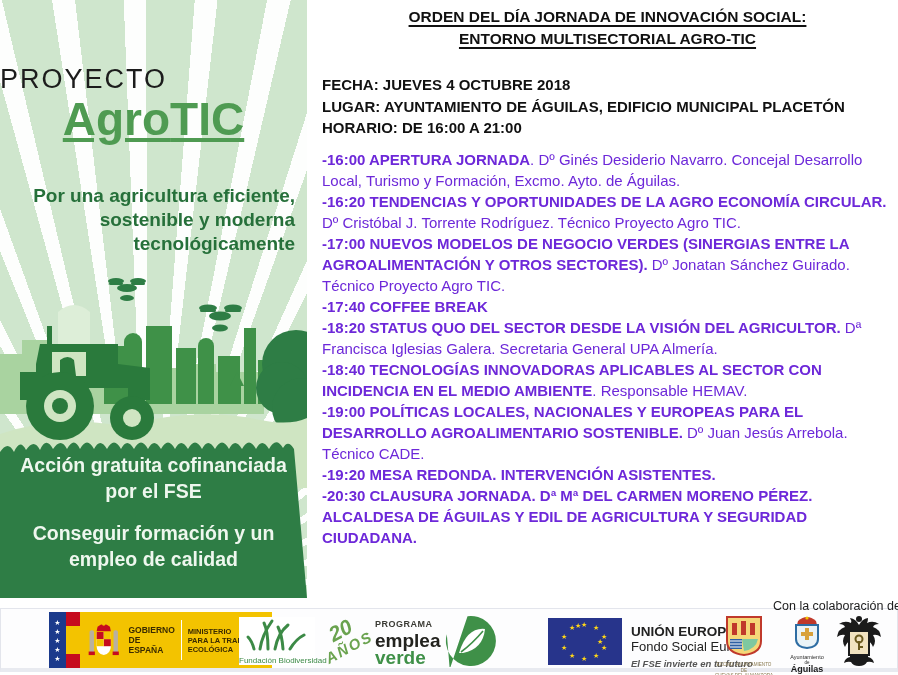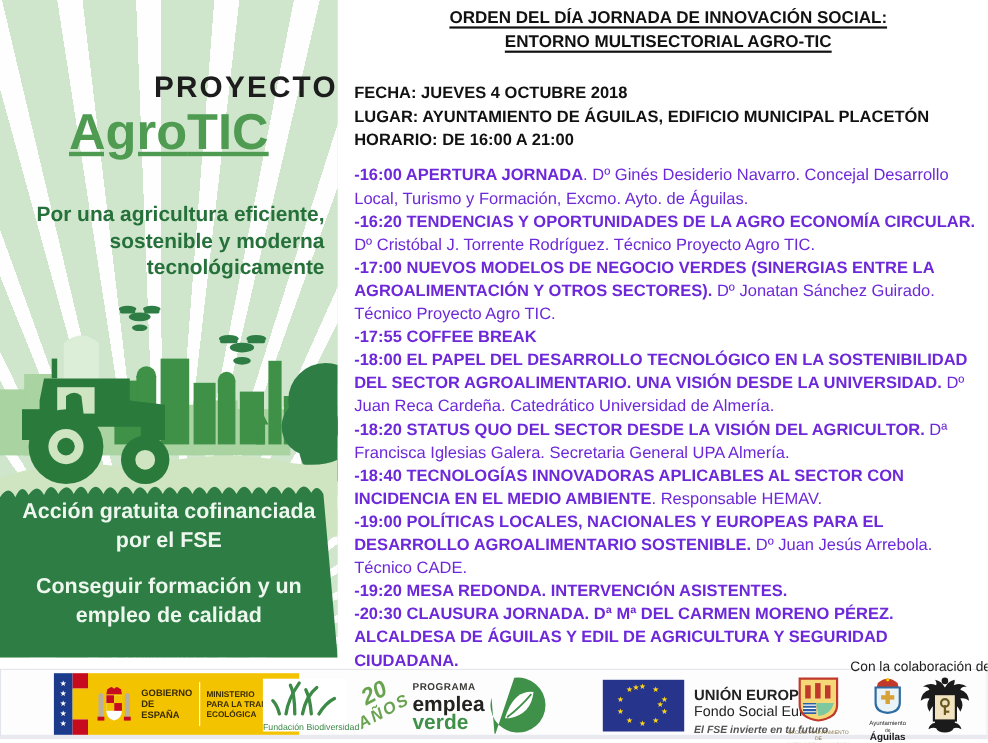--- a/index.html
+++ b/index.html
@@ -13,8 +13,8 @@
       repeating-conic-gradient(from -88deg at 48% 103%, rgba(255,255,255,.96) 0deg 2.1deg, rgba(255,255,255,0) 2.1deg 6.6deg),
       linear-gradient(#cfe6cd,#cfe6cd);
   }
-  .kicker{position:absolute;left:0;top:64px;width:100%;text-align:right;
-    font-size:27px;font-weight:700;letter-spacing:2px;color:#1c1c1c;}
+  .kicker{position:absolute;left:0;top:64px;width:100%;text-align:left;
+    font-size:27px;font-weight:400;letter-spacing:2px;color:#1c1c1c;}
   .brand{position:absolute;left:0;top:92px;width:100%;text-align:center;
     font-size:46px;color:#4f9b52;letter-spacing:0;text-decoration:underline;}
   .brand .agro{font-weight:600;}

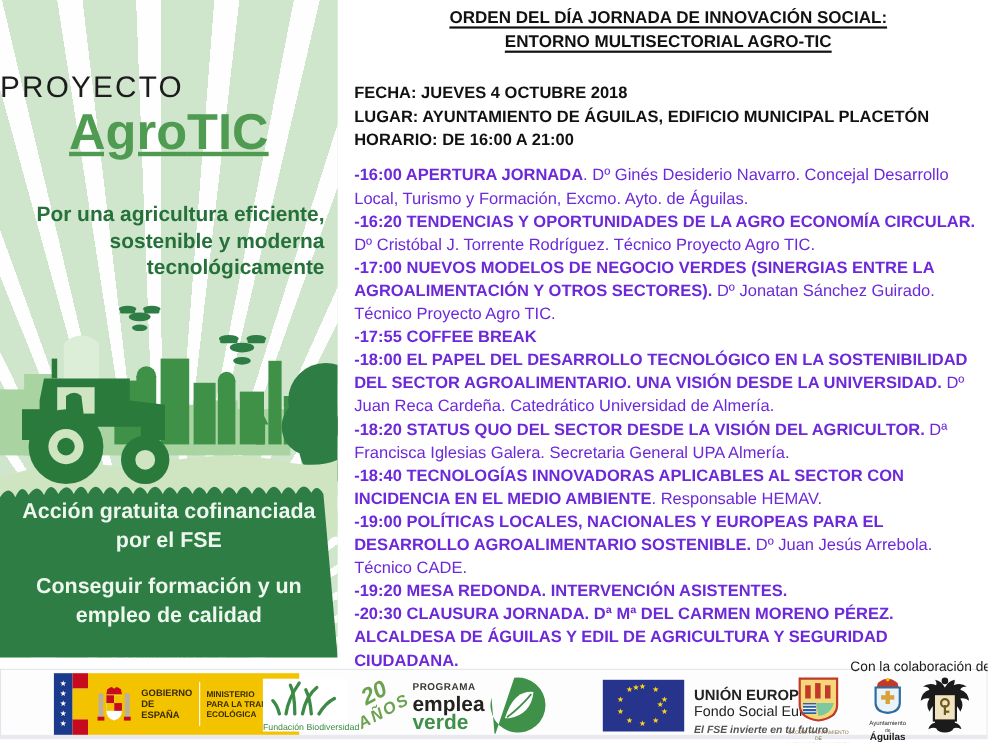--- a/index.html
+++ b/index.html
@@ -184,7 +184,7 @@
         <p><span class="b">-16:00 APERTURA JORNADA</span><span>. Dº Ginés Desiderio Navarro. Concejal Desarrollo Local, Turismo y Formación, Excmo. Ayto. de Águilas.</span></p>
         <p><span class="b">-16:20 TENDENCIAS Y OPORTUNIDADES DE LA AGRO ECONOMÍA CIRCULAR.</span><span> Dº Cristóbal J. Torrente Rodríguez. Técnico Proyecto Agro TIC.</span></p>
         <p><span class="b">-17:00 NUEVOS MODELOS DE NEGOCIO VERDES (SINERGIAS ENTRE LA AGROALIMENTACIÓN Y OTROS SECTORES).</span><span> Dº Jonatan Sánchez Guirado. Técnico Proyecto Agro TIC.</span></p>
-        <p><span class="b">-17:55 COFFEE BREAK</span></p>
+        <p><span class="b">-17:40 COFFEE BREAK</span></p>
         <p><span class="b">-18:00 EL PAPEL DEL DESARROLLO TECNOLÓGICO EN LA SOSTENIBILIDAD DEL SECTOR AGROALIMENTARIO. UNA VISIÓN DESDE LA UNIVERSIDAD.</span><span> Dº Juan Reca Cardeña. Catedrático Universidad de Almería.</span></p>
         <p><span class="b">-18:20 STATUS QUO DEL SECTOR DESDE LA VISIÓN DEL AGRICULTOR.</span><span> Dª Francisca Iglesias Galera. Secretaria General UPA Almería.</span></p>
         <p><span class="b">-18:40 TECNOLOGÍAS INNOVADORAS APLICABLES AL SECTOR CON INCIDENCIA EN EL MEDIO AMBIENTE</span><span>. Responsable HEMAV.</span></p>

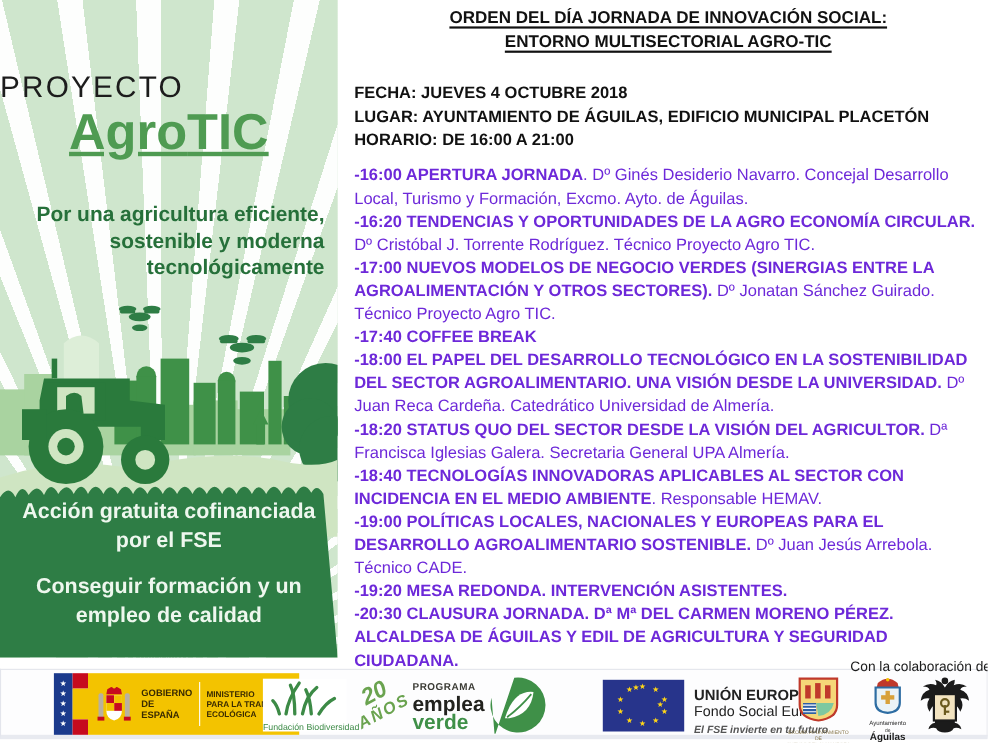--- a/index.html
+++ b/index.html
@@ -185,7 +185,6 @@
         <p><span class="b">-16:20 TENDENCIAS Y OPORTUNIDADES DE LA AGRO ECONOMÍA CIRCULAR.</span><span> Dº Cristóbal J. Torrente Rodríguez. Técnico Proyecto Agro TIC.</span></p>
         <p><span class="b">-17:00 NUEVOS MODELOS DE NEGOCIO VERDES (SINERGIAS ENTRE LA AGROALIMENTACIÓN Y OTROS SECTORES).</span><span> Dº Jonatan Sánchez Guirado. Técnico Proyecto Agro TIC.</span></p>
         <p><span class="b">-17:40 COFFEE BREAK</span></p>
-        <p><span class="b">-18:00 EL PAPEL DEL DESARROLLO TECNOLÓGICO EN LA SOSTENIBILIDAD DEL SECTOR AGROALIMENTARIO. UNA VISIÓN DESDE LA UNIVERSIDAD.</span><span> Dº Juan Reca Cardeña. Catedrático Universidad de Almería.</span></p>
         <p><span class="b">-18:20 STATUS QUO DEL SECTOR DESDE LA VISIÓN DEL AGRICULTOR.</span><span> Dª Francisca Iglesias Galera. Secretaria General UPA Almería.</span></p>
         <p><span class="b">-18:40 TECNOLOGÍAS INNOVADORAS APLICABLES AL SECTOR CON INCIDENCIA EN EL MEDIO AMBIENTE</span><span>. Responsable HEMAV.</span></p>
         <p><span class="b">-19:00 POLÍTICAS LOCALES, NACIONALES Y EUROPEAS PARA EL DESARROLLO AGROALIMENTARIO SOSTENIBLE.</span><span> Dº Juan Jesús Arrebola. Técnico CADE.</span></p>

